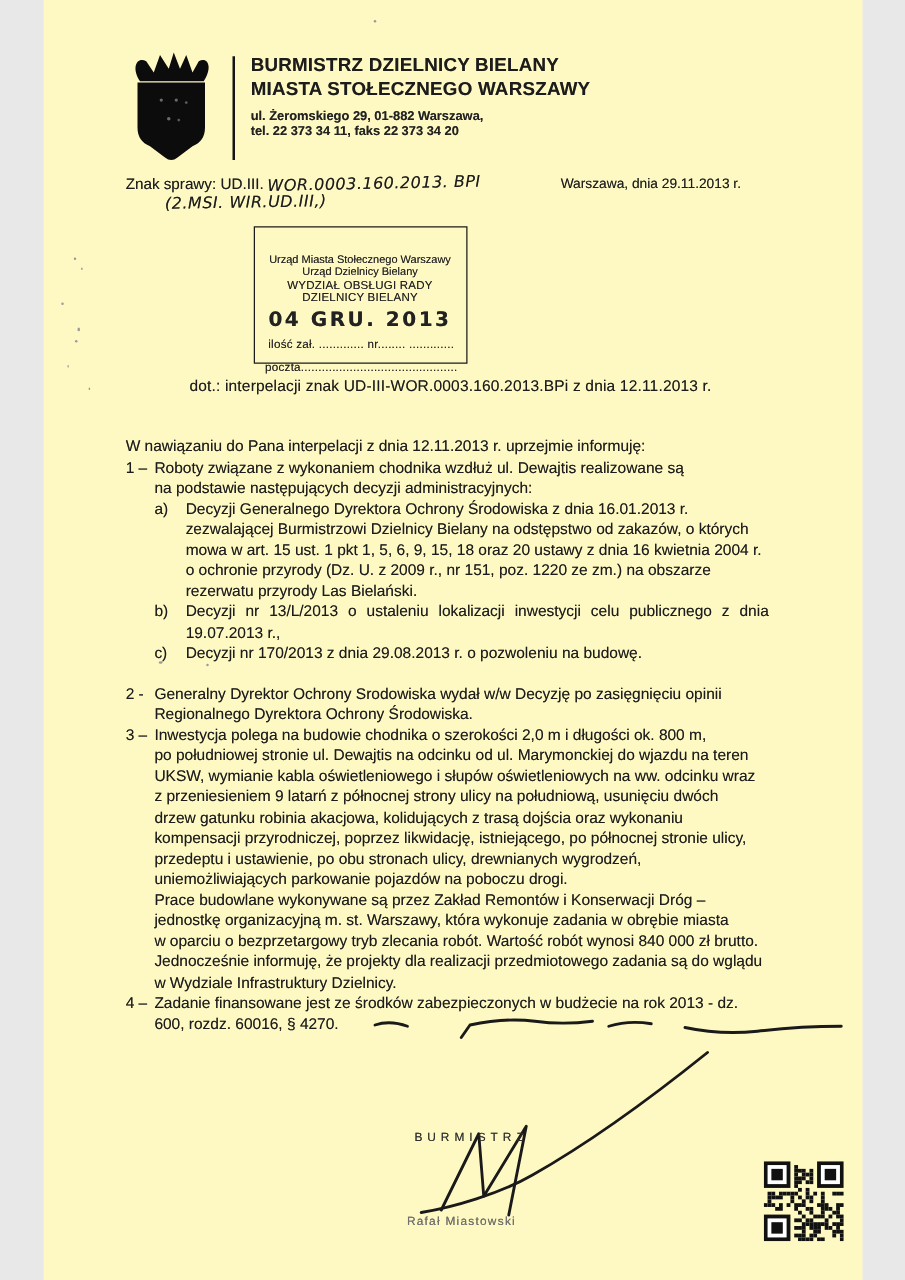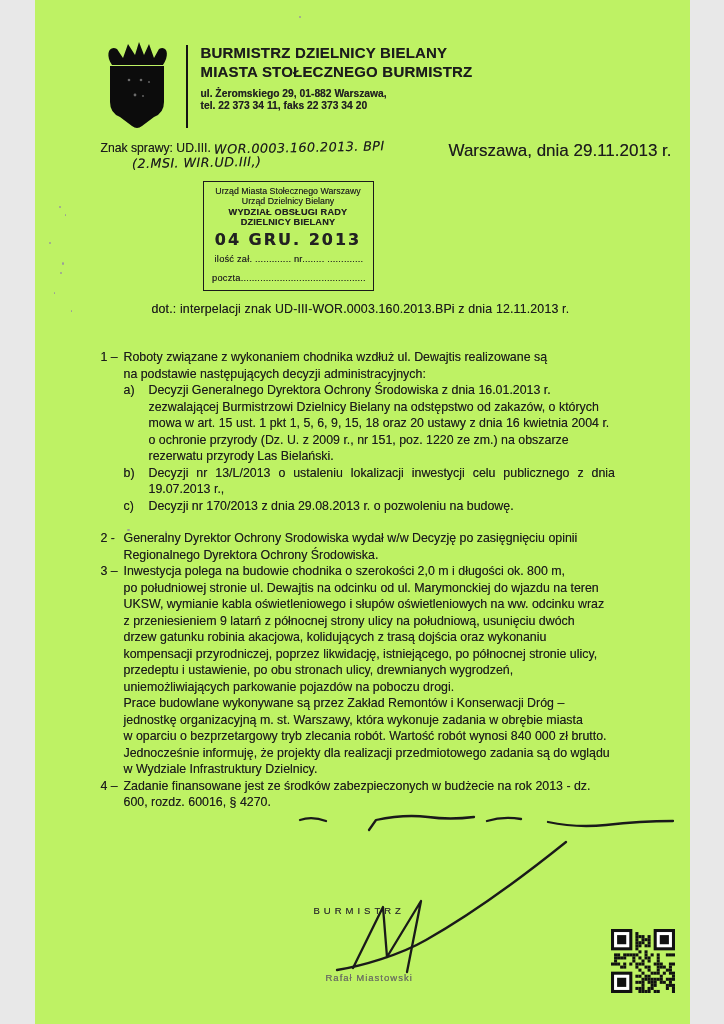--- a/index.html
+++ b/index.html
@@ -3,7 +3,7 @@
 <meta charset="utf-8">
 <style>
   html,body{margin:0;padding:0;background:#e8e8e8;}
-  .page{position:relative;width:655px;height:1024px;background:#bef264;margin:0 auto;
+  .page{position:relative;width:655px;height:1024px;background:#fef9c3;margin:0 auto;
         font-family:"Liberation Sans",sans-serif;color:#1c1c1c;overflow:hidden;
         text-shadow:0 0 .4px rgba(25,25,25,.55);}
   

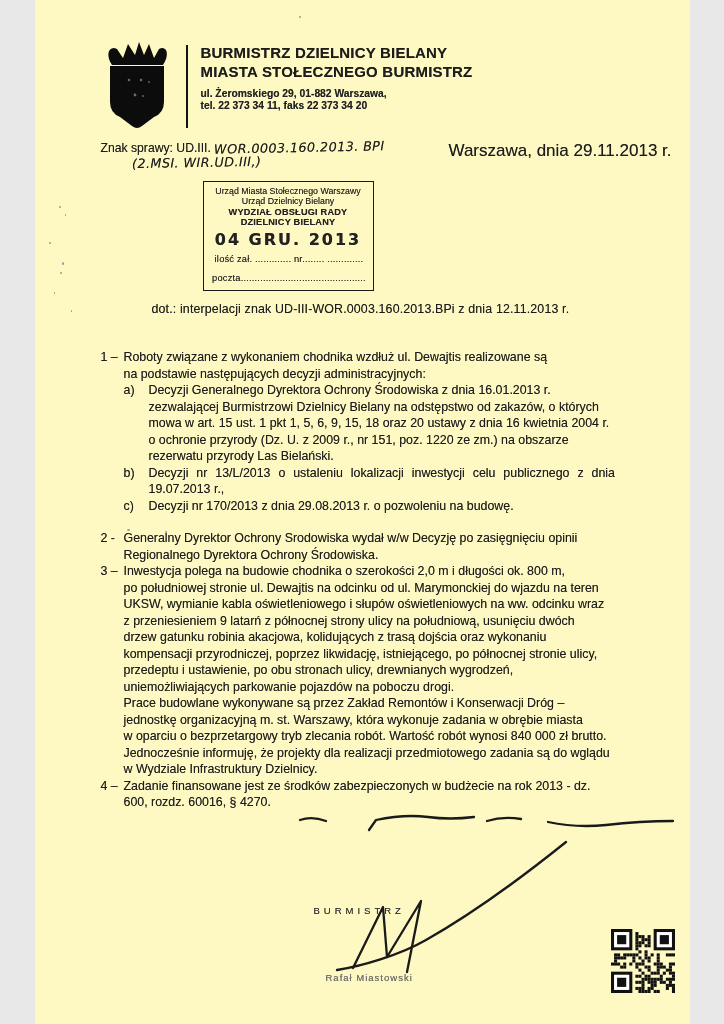--- a/index.html
+++ b/index.html
@@ -63,7 +63,7 @@
   </svg>
   <div class="hdr-divider"></div>
   <div class="org1">BURMISTRZ DZIELNICY BIELANY</div>
-  <div class="org2">MIASTA STOŁECZNEGO BURMISTRZ</div>
+  <div class="org2">MIASTA STOŁECZNEGO WARSZAWY</div>
   <div class="hdr-small hs1">ul. Żeromskiego 29, 01-882 Warszawa,</div>
   <div class="hdr-small hs2">tel. 22 373 34 11, faks 22 373 34 20</div>
 

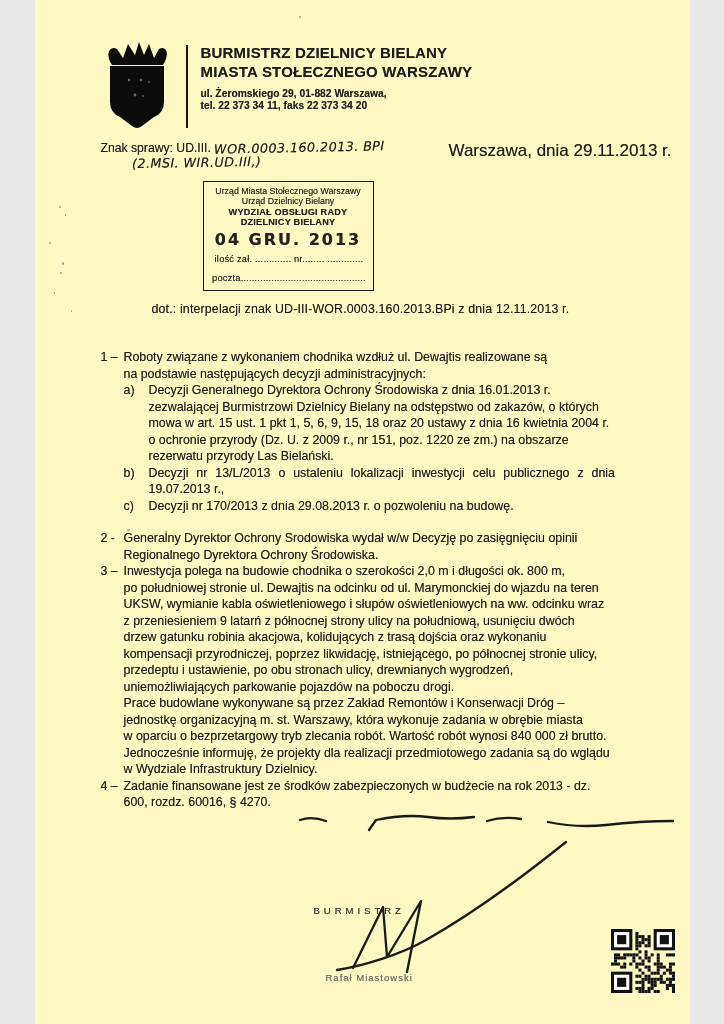--- a/index.html
+++ b/index.html
@@ -17,7 +17,7 @@
   .ref-row{position:absolute;left:66px;top:140px;font-size:12.2px;}
   .hand{font-family:"DejaVu Sans",sans-serif;font-style:italic;letter-spacing:.4px;display:inline-block;transform:rotate(-1.2deg);font-size:12.8px;}
   .ref-hand2{position:absolute;left:97px;top:155px;font-family:"DejaVu Sans",sans-serif;font-style:italic;font-size:12.8px;transform:rotate(-1deg);letter-spacing:.4px;}
-  .place-date{position:absolute;left:414px;top:141px;font-size:17px;}
+  .place-date{position:absolute;left:414px;top:141px;font-size:11px;}
   
   .stamp{position:absolute;left:168px;top:181px;width:171px;height:110px;border:1.5px solid #1b1b1b;
          font-size:8.8px;line-height:10.4px;color:#222;text-align:center;padding-top:4px;box-sizing:border-box;}

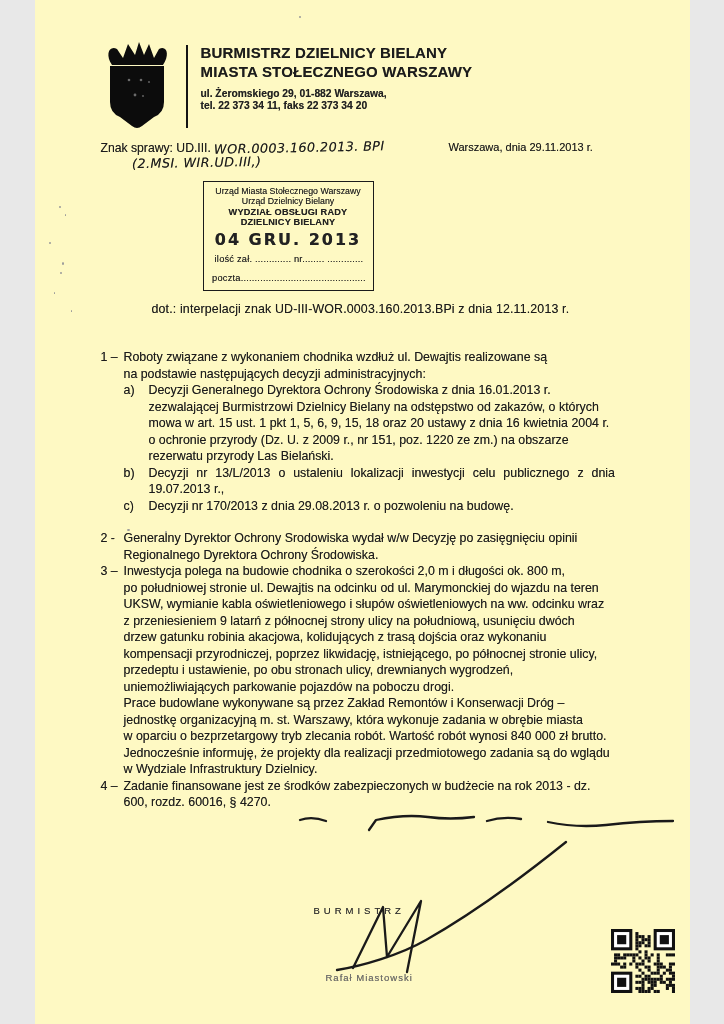--- a/index.html
+++ b/index.html
@@ -20,7 +20,7 @@
   .place-date{position:absolute;left:414px;top:141px;font-size:11px;}
   
   .stamp{position:absolute;left:168px;top:181px;width:171px;height:110px;border:1.5px solid #1b1b1b;
-         font-size:8.8px;line-height:10.4px;color:#222;text-align:center;padding-top:4px;box-sizing:border-box;}
+         font-size:8.8px;line-height:10.4px;color:#222;text-align:center;padding-top:20px;box-sizing:border-box;}
   .stamp .b{font-weight:bold;font-size:9.2px;letter-spacing:.2px;}
   .stamp-date{margin-top:7px;font-family:"DejaVu Sans",sans-serif;font-size:16px;font-weight:bold;letter-spacing:2px;}
   .stamp-left{margin-top:9px;text-align:center;font-size:9.3px;padding-left:2px;letter-spacing:.2px;}

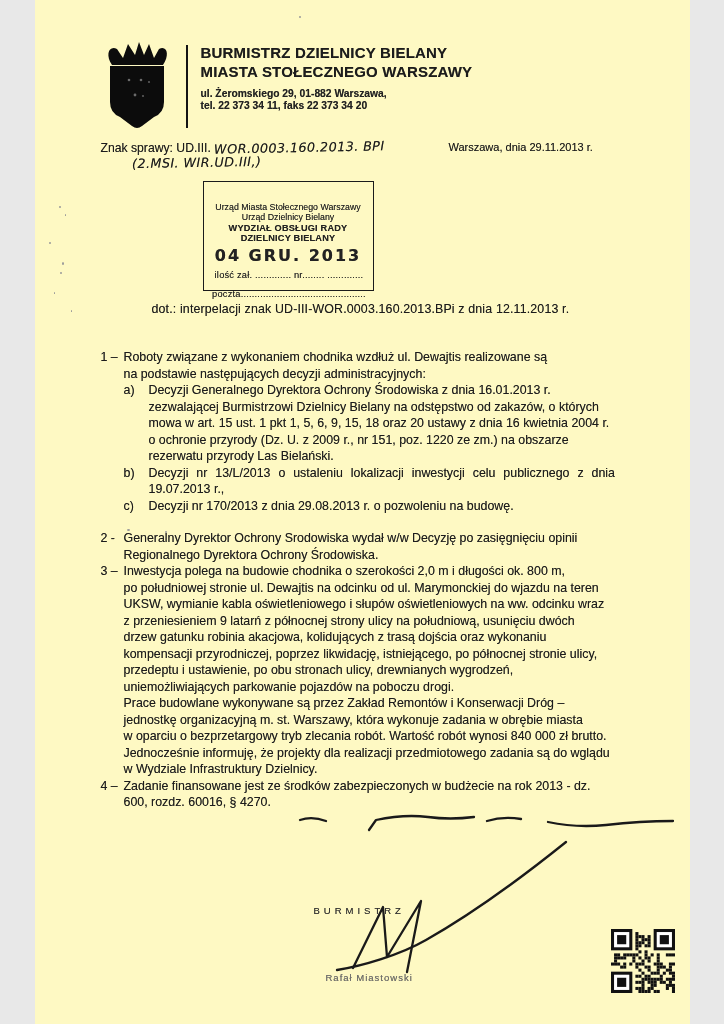--- a/index.html
+++ b/index.html
@@ -21,7 +21,7 @@
   
   .stamp{position:absolute;left:168px;top:181px;width:171px;height:110px;border:1.5px solid #1b1b1b;
          font-size:8.8px;line-height:10.4px;color:#222;text-align:center;padding-top:20px;box-sizing:border-box;}
-  .stamp .b{font-weight:bold;font-size:9.2px;letter-spacing:.2px;}
+  .stamp .b{font-weight:normal;font-size:9.2px;letter-spacing:.2px;}
   .stamp-date{margin-top:7px;font-family:"DejaVu Sans",sans-serif;font-size:16px;font-weight:bold;letter-spacing:2px;}
   .stamp-left{margin-top:9px;text-align:center;font-size:9.3px;padding-left:2px;letter-spacing:.2px;}
   

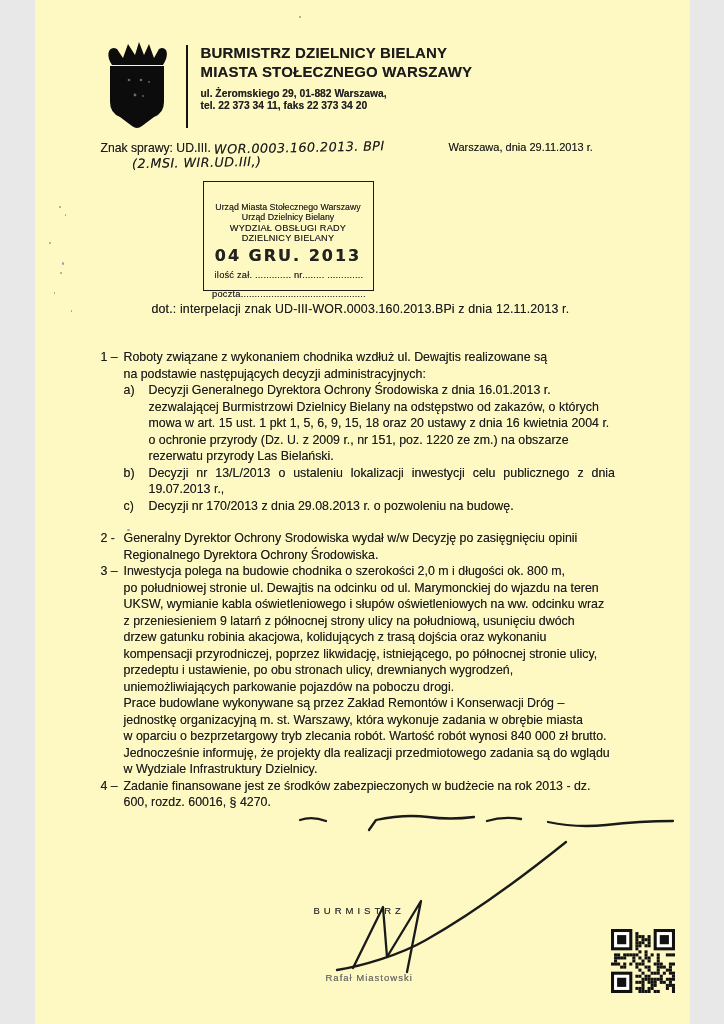--- a/index.html
+++ b/index.html
@@ -88,6 +88,7 @@
   <div class="subject">dot.: interpelacji znak UD-III-WOR.0003.160.2013.BPi z dnia 12.11.2013 r.</div>
 
   <div class="body">
+    <div>W nawiązaniu do Pana interpelacji z dnia 12.11.2013 r. uprzejmie informuję:</div>
 
     <div class="item">
       <span class="marker">1 –</span>

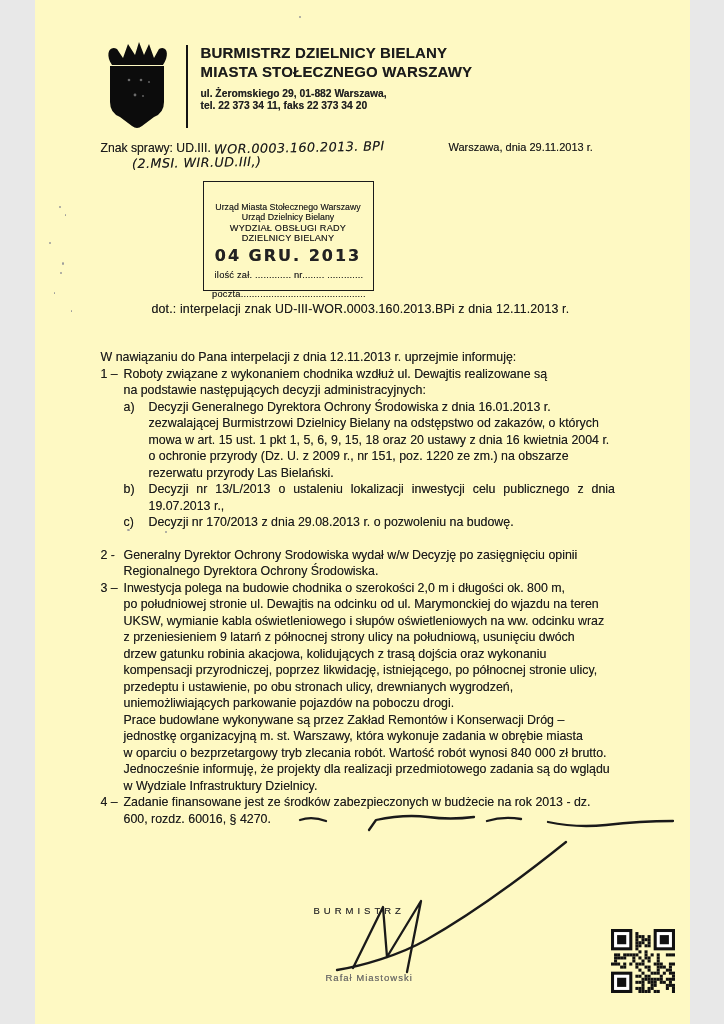--- a/index.html
+++ b/index.html
@@ -40,7 +40,7 @@
   .j::first-line{word-spacing:4.5px;}
   
   .ink{position:absolute;left:255px;top:808px;pointer-events:none;}
-  .burmistrz{position:absolute;left:279px;top:905px;font-size:9.5px;letter-spacing:4px;color:#2e2e2e;text-align:right;}
+  .burmistrz{position:absolute;left:297px;top:905px;font-size:9.5px;letter-spacing:4px;color:#2e2e2e;text-align:right;}
   .sig-name{position:absolute;left:291px;top:948px;font-size:9.5px;letter-spacing:1px;color:#707070;margin-top:24px;}
   
   .qr{position:absolute;left:576px;top:929px;width:64px;height:64px;}

